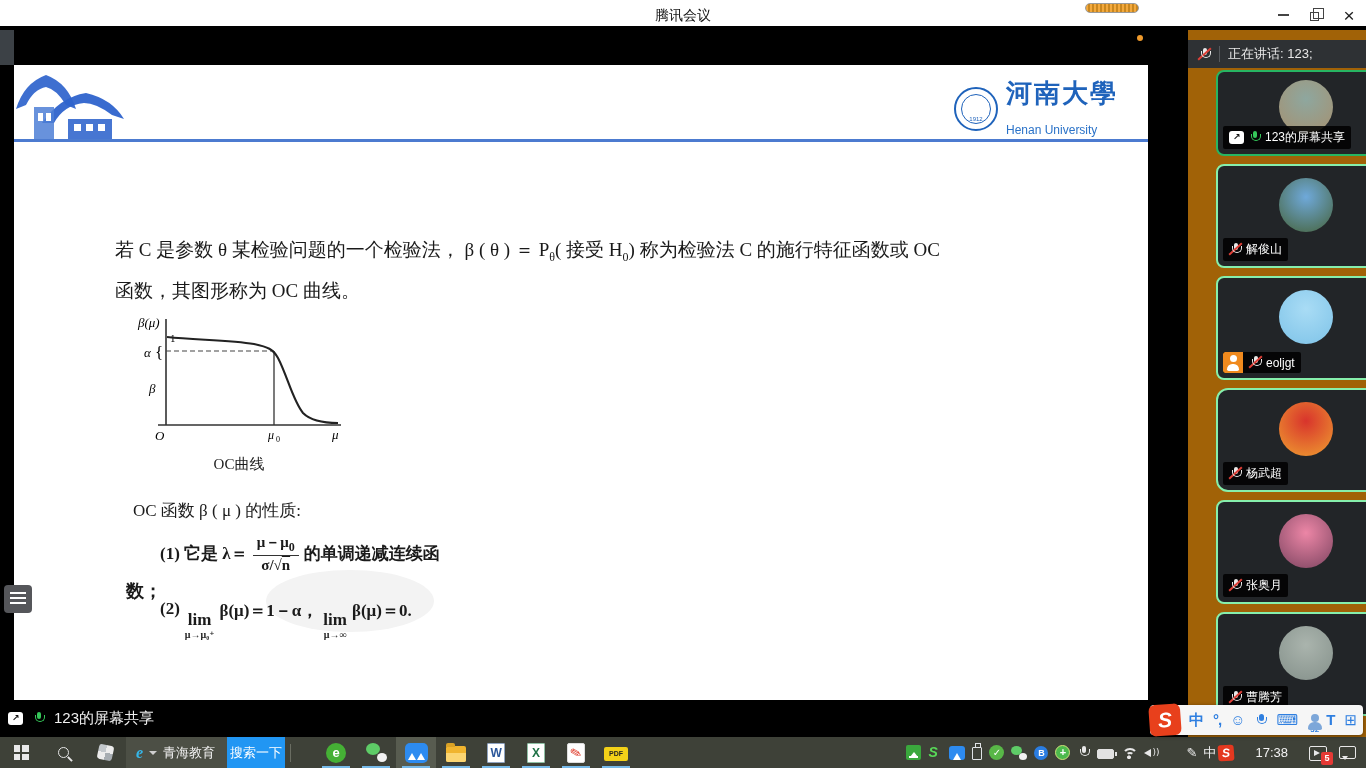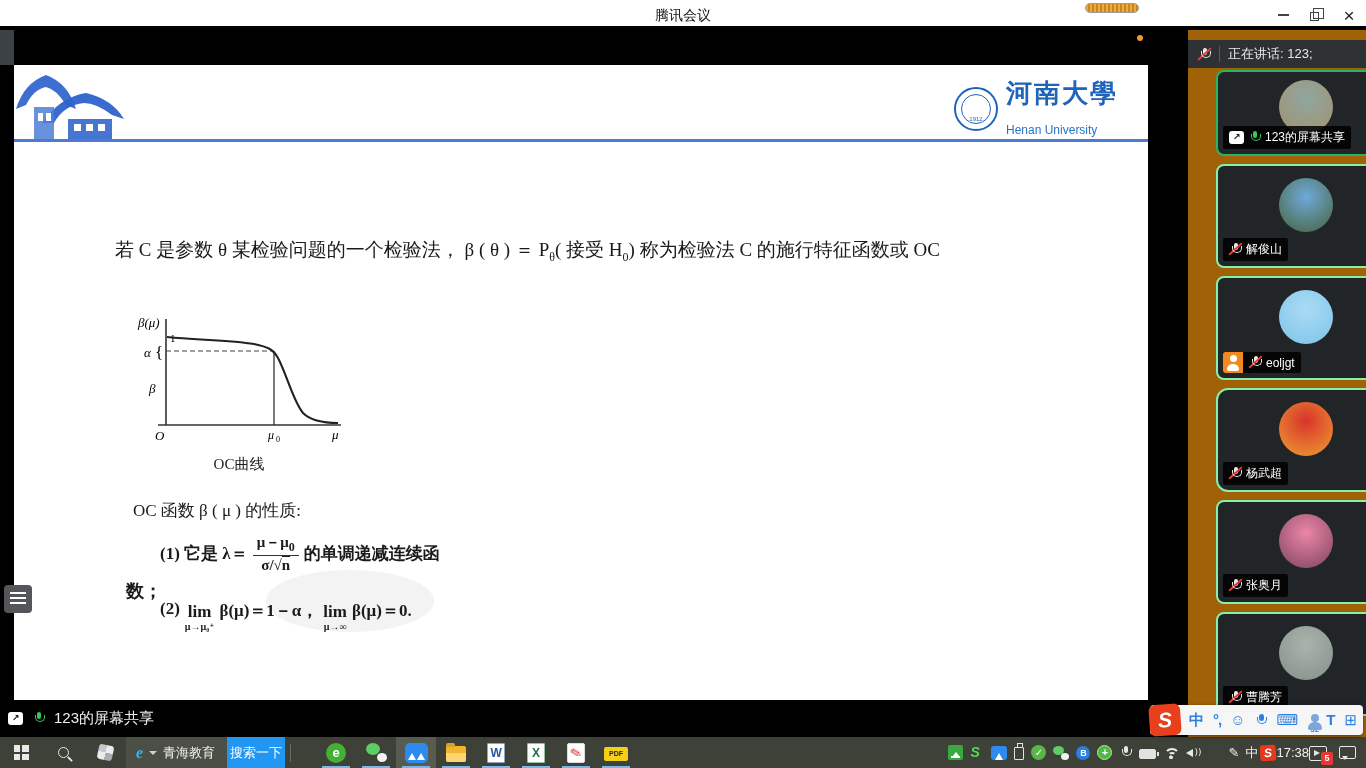--- a/index.html
+++ b/index.html
@@ -206,7 +206,7 @@
     </div>
     <div class="slide-rule"></div>
 
-    <div class="para"><span>若 C 是参数  θ  某检验问题的一个检验法， β ( θ ) ＝ P</span><sub>θ</sub><span>( 接受 H</span><sub>0</sub><span>) 称为检验法 C 的施行特征函数或 OC</span><br></div>
+    <div class="para"><span>若 C 是参数  θ  某检验问题的一个检验法， β ( θ ) ＝ P</span><sub>θ</sub><span>( 接受 H</span><sub>0</sub><span>) 称为检验法 C 的施行特征函数或 OC</span><br><span>函数，其图形称为 OC 曲线。</span></div>
 
     <svg class="ocfig" width="215" height="135" viewBox="0 0 215 135">
       <path d="M30 6 L30 112 M22 112 L205 112" stroke="#333" stroke-width="1.6" fill="none"></path>

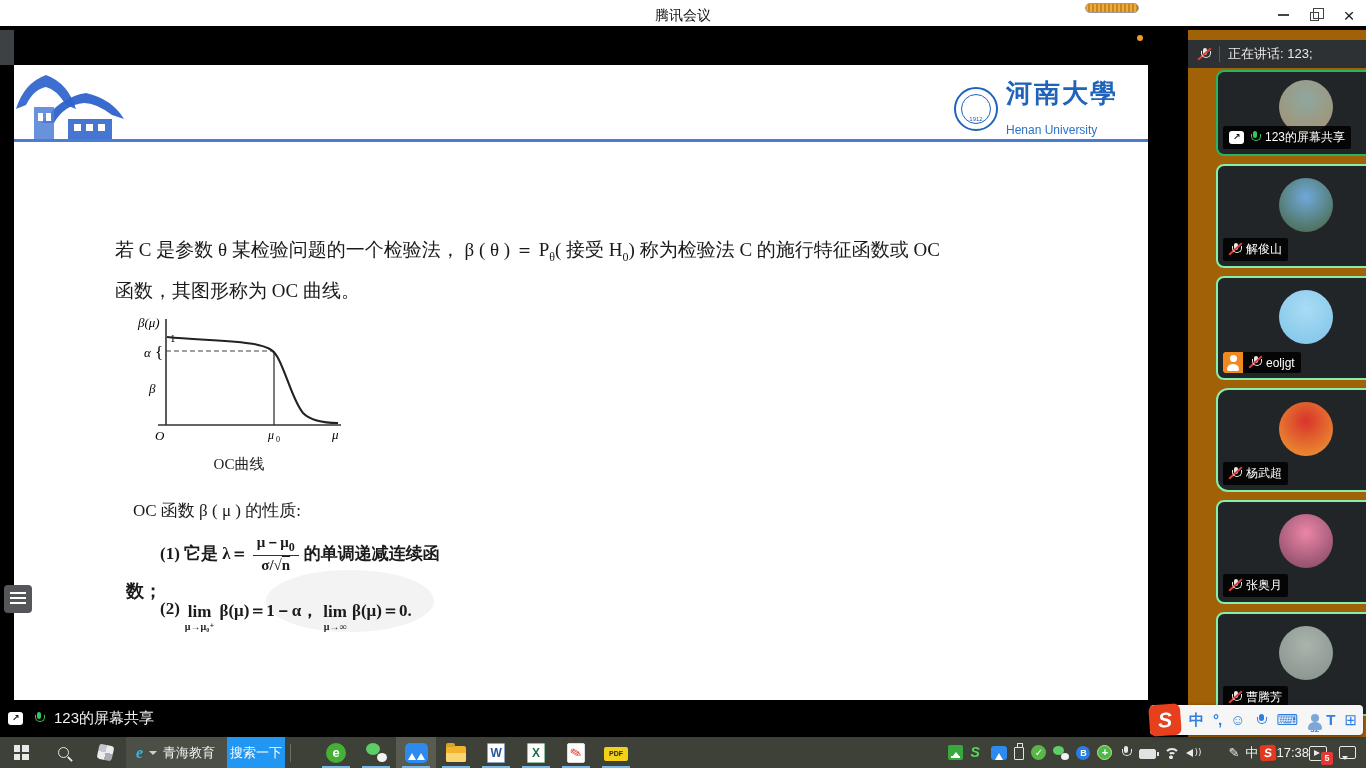--- a/index.html
+++ b/index.html
@@ -42,7 +42,7 @@
 .ol{text-decoration:overline}
 .p1c{position:absolute;left:112px;top:514px;font:700 18px "Liberation Serif","DejaVu Serif",serif}
 .p2{position:absolute;left:146px;top:534px;font:600 17px "Liberation Serif","DejaVu Serif",serif;display:flex;align-items:flex-start;gap:3px}
-.lim{display:inline-block;text-align:center;line-height:1;margin:4px 2px}
+.lim{display:inline-block;text-align:center;line-height:1;margin:12px 2px}
 .lim .l{display:block}
 .lim .s{display:block;font-size:10px;margin-top:2px}
 .wm{position:absolute;left:252px;top:505px;width:168px;height:62px;background:#f3f3f3;border-radius:50%}

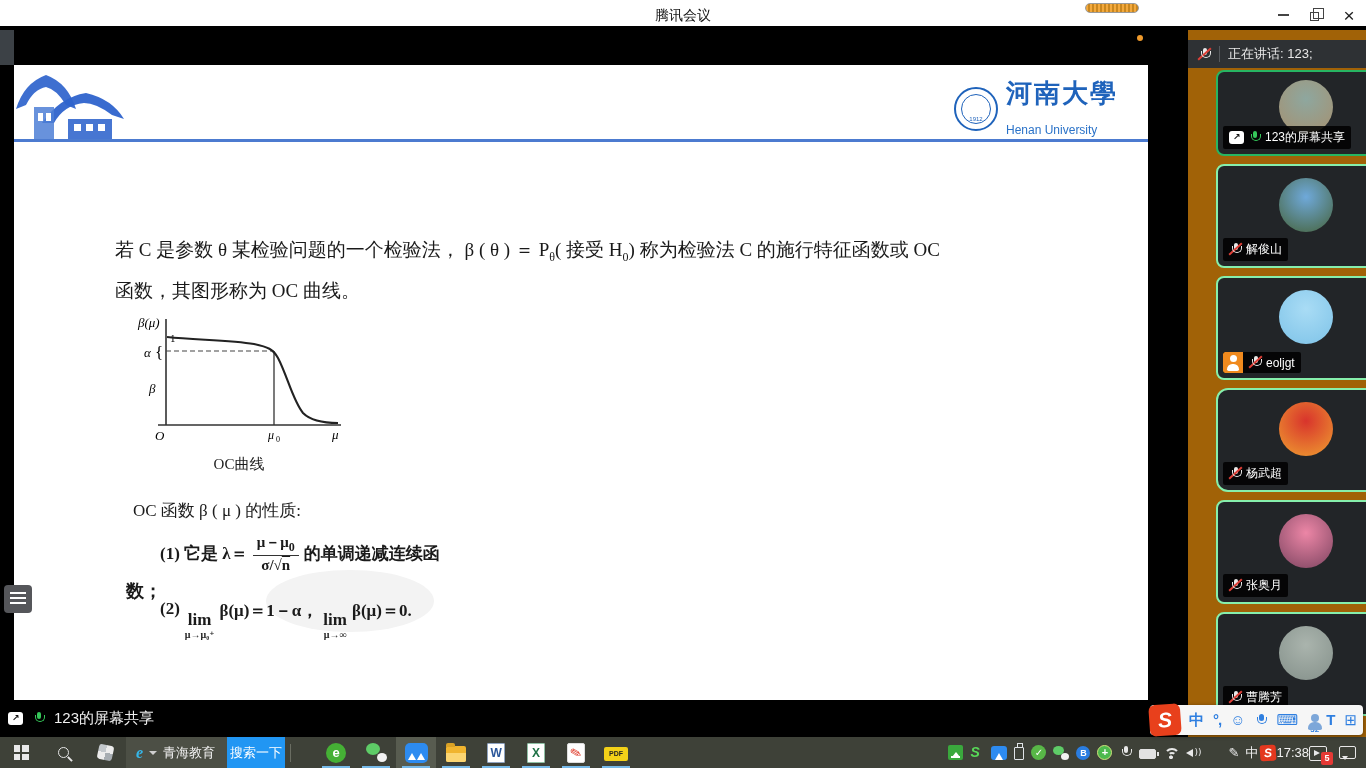--- a/index.html
+++ b/index.html
@@ -159,7 +159,7 @@
 .lang-zh{font-size:13px;color:#f0f0f0;margin:0 2px}
 .sogou-tray-icon{width:16px;height:16px;background:#e4381f;border-radius:3px;transform:rotate(-4deg)}
 .sogou-tray-icon::before{content:"S";position:absolute;inset:0;text-align:center;font:bold italic 12px/16px "Liberation Sans",sans-serif;color:#fff}
-.clock{font-size:13px;color:#f2f2f2;margin:0 0;white-space:nowrap}
+.clock{font-size:13px;color:#f2f2f2;margin:0 21px;white-space:nowrap}
 .media-player-icon{width:18px;height:15px;border:1.5px solid #e8e8e8;border-radius:2px;margin-top:1px}
 .media-player-icon::before{content:"";position:absolute;left:4px;top:3px;border:3px solid transparent;border-left:6px solid #e8e8e8}
 .badge{position:absolute;right:-7px;bottom:-5px;background:#e53935;color:#fff;font:bold 9px/1 "Liberation Sans",sans-serif;padding:2px 3.5px;border-radius:2px}

